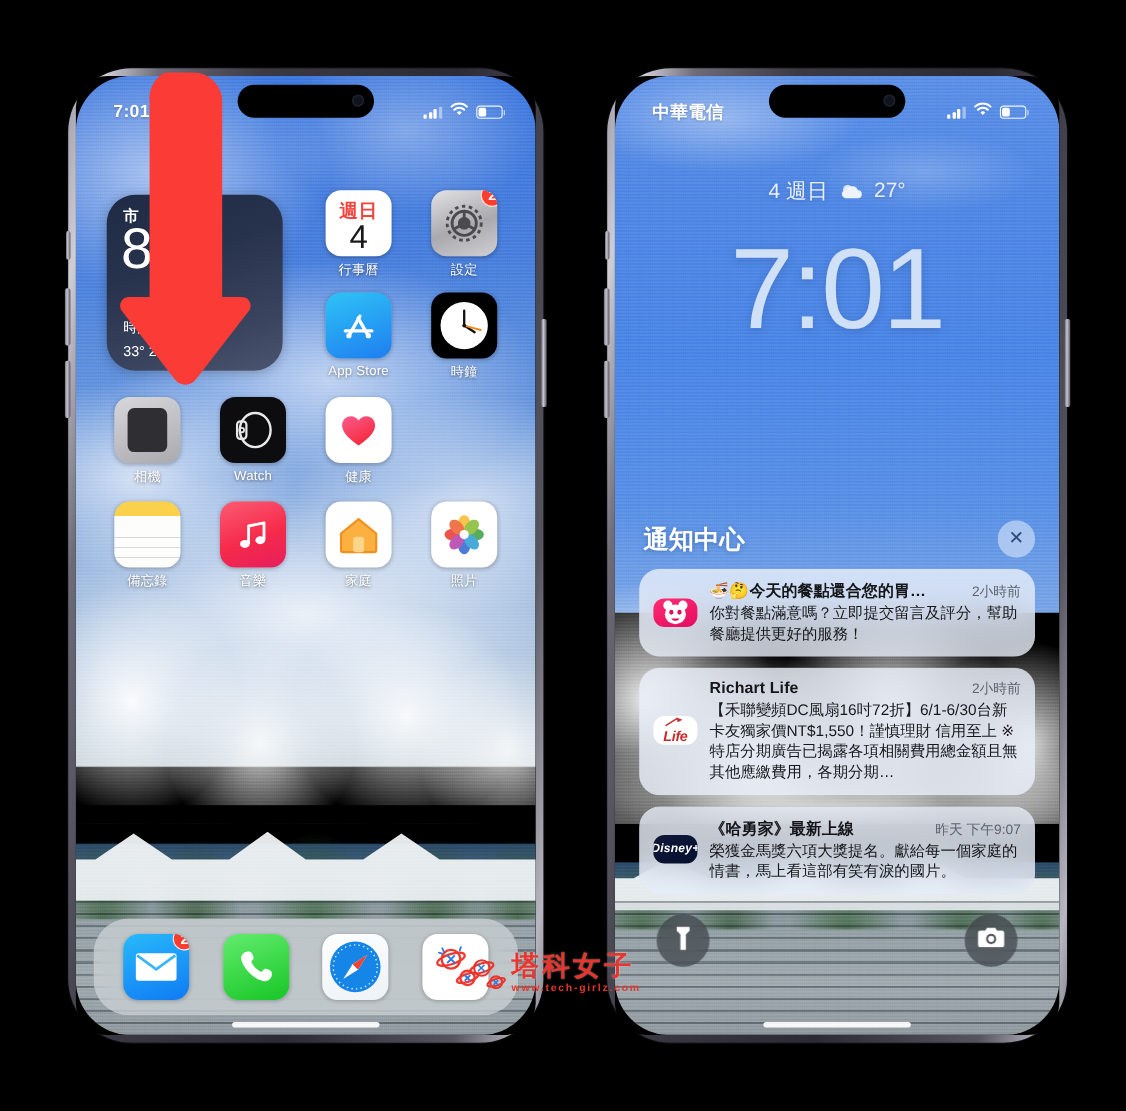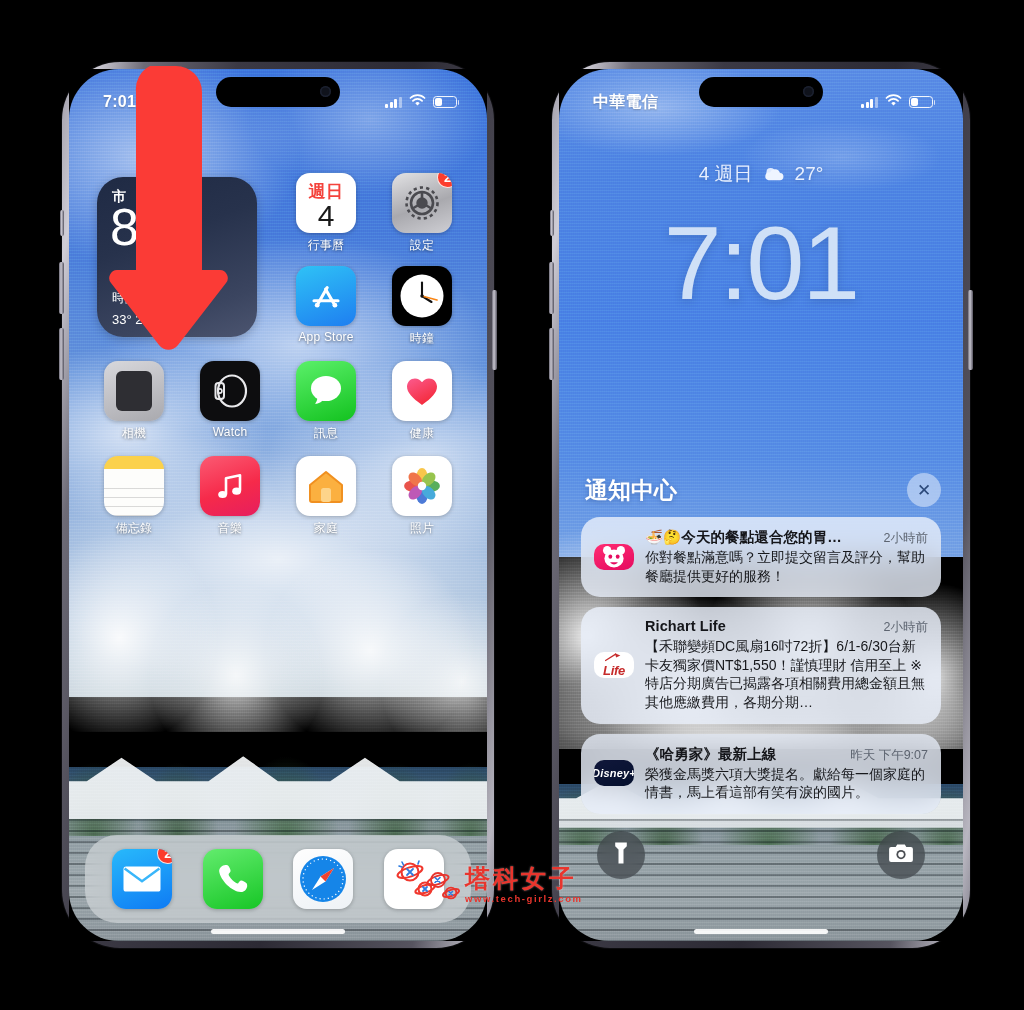--- a/index.html
+++ b/index.html
@@ -21,7 +21,7 @@
   }
   .phone-inner {
     position: relative; width: 100%; height: 100%;
-    border-radius: 16px; overflow: hidden;
+    border-radius: 29px; overflow: hidden;
     background: #000;
   }
   .screen { position: absolute; inset: 0; overflow: hidden; border-radius: 50px; }

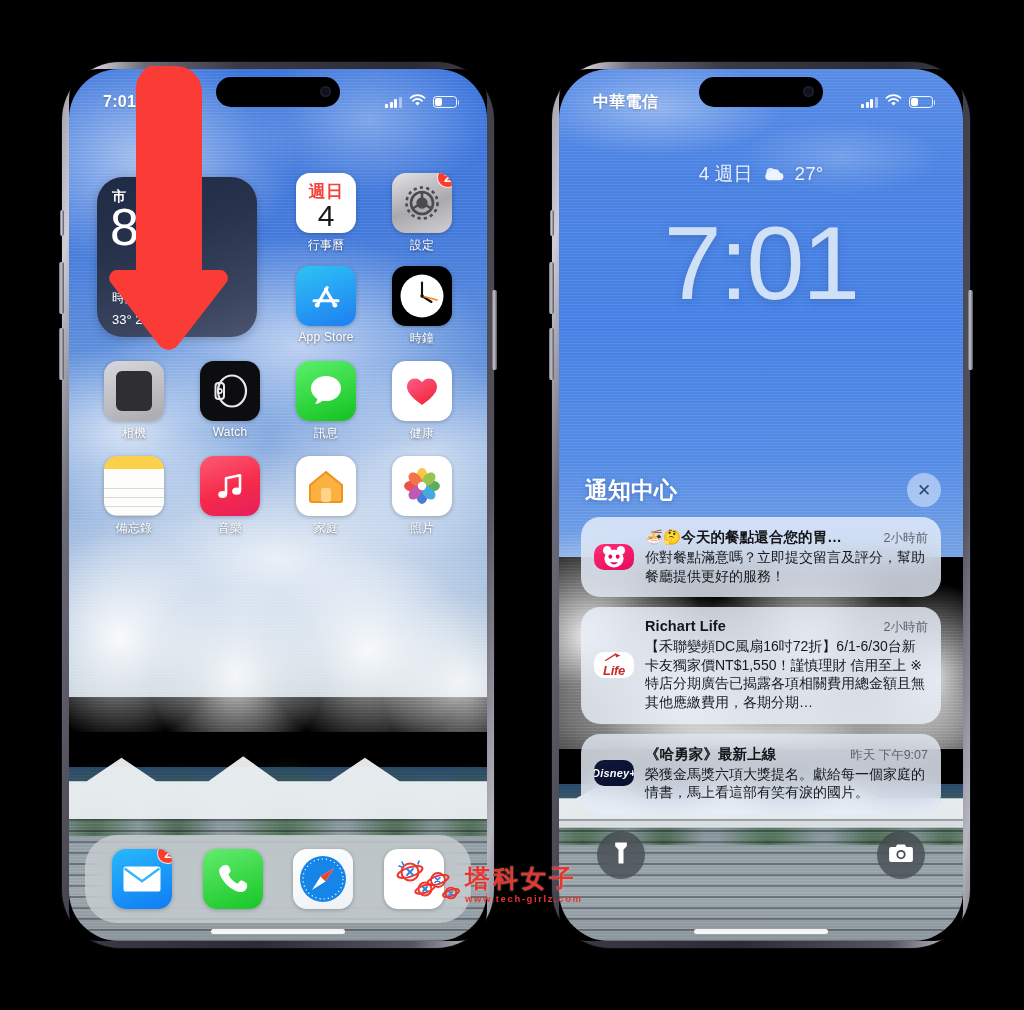--- a/index.html
+++ b/index.html
@@ -392,15 +392,6 @@
                 <div class="label">Watch</div>
               </div>
               <div class="cell">
-                <div class="icon ic-messages">
-                  <svg width="42" height="42" viewBox="0 0 42 42" aria-hidden="true">
-                    <ellipse cx="21" cy="18.5" rx="15" ry="12.6" fill="#fff"></ellipse>
-                    <path d="M12.5 27.5c-.4 4.4-2.6 6.3-2.6 6.3 4.6.2 7.4-2.6 8.4-4z" fill="#fff"></path>
-                  </svg>
-                </div>
-                <div class="label">訊息</div>
-              </div>
-              <div class="cell">
                 <div class="icon ic-health">
                   <svg width="34" height="32" viewBox="0 0 34 32" aria-hidden="true">
                     <defs>

